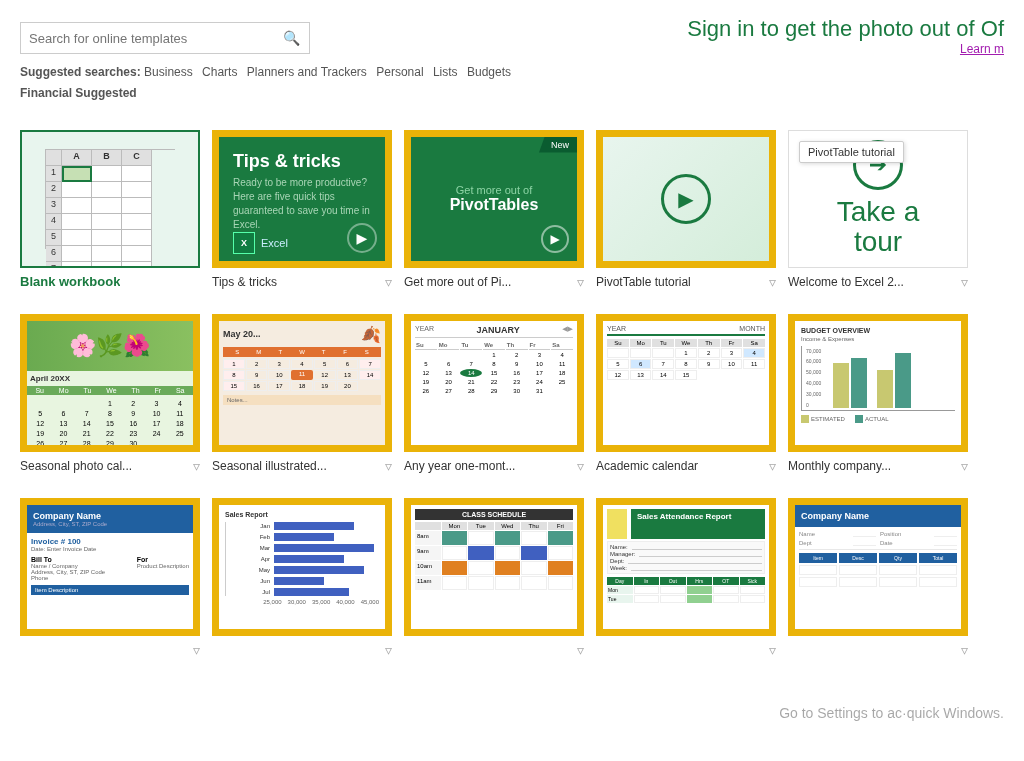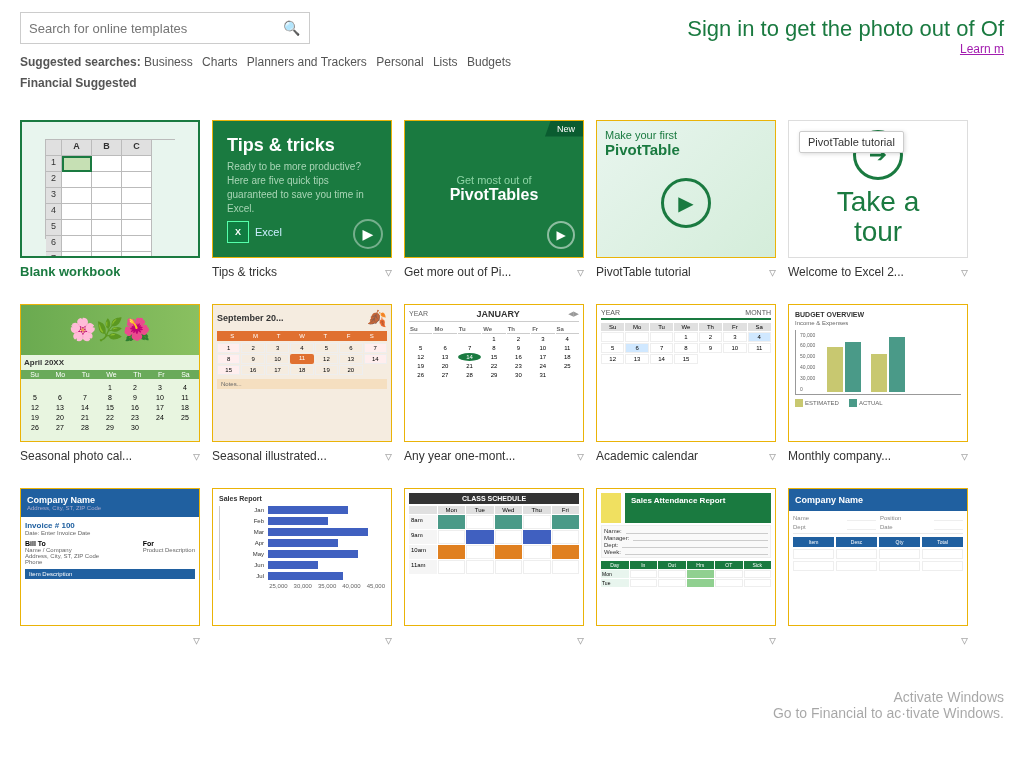--- a/index.html
+++ b/index.html
@@ -7,7 +7,7 @@
 
     
     .header { display: flex; align-items: flex-start; padding: 12px 20px 0 20px; justify-content: space-between; }
-    .search-area { flex: 0 0 auto; }
+    .search-area { flex: 0 0 auto; margin-top: 10px; }
     .search-box { display: flex; align-items: center; border: 1px solid #ccc; width: 290px; height: 32px; padding: 0 8px; }
     .search-box input { border: none; outline: none; flex: 1; font-size: 13px; color: #333; }
     .search-icon { color: #555; font-size: 14px; cursor: pointer; }

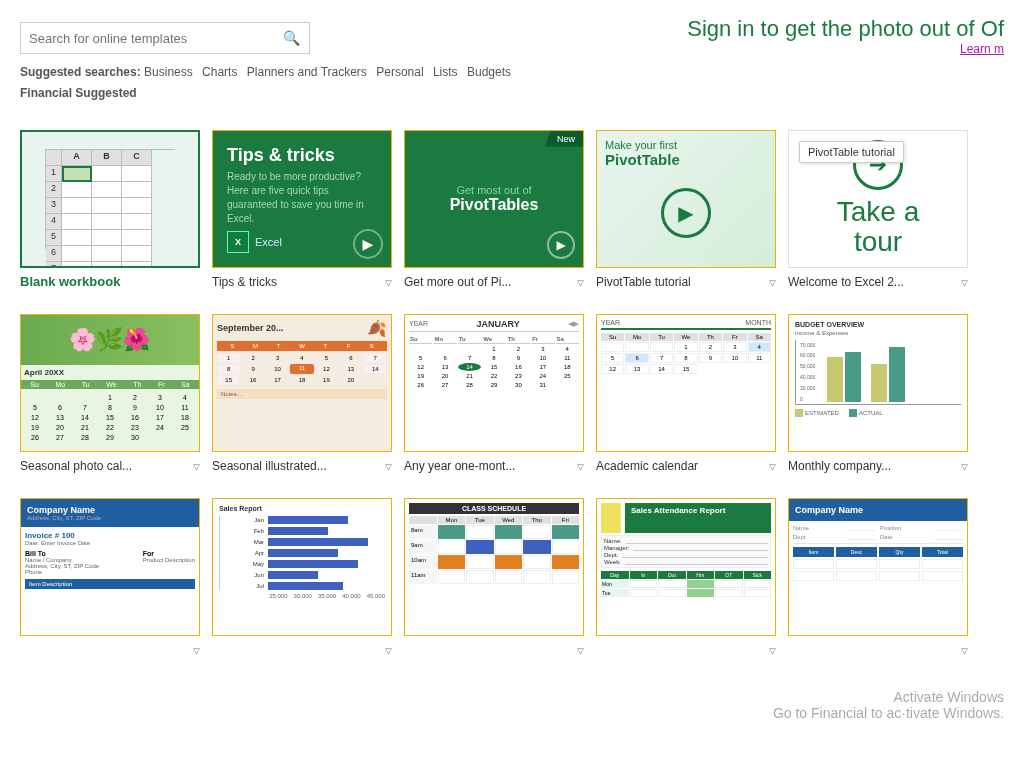--- a/index.html
+++ b/index.html
@@ -25,7 +25,7 @@
 
     
     .template-card { display: flex; flex-direction: column; cursor: pointer; position: relative; }
-    .card-thumb { width: 180px; height: 138px; border: 1px solid #eab308; overflow: hidden; position: relative; display: flex; align-items: center; justify-content: center; background: #fff; }
+    .card-thumb { width: 180px; height: 138px; border: 7px solid #eab308; overflow: hidden; position: relative; display: flex; align-items: center; justify-content: center; background: #fff; }
     .card-label { margin-top: 6px; font-size: 12px; color: #333; display: flex; align-items: center; justify-content: space-between; max-width: 180px; }
     .card-label span { overflow: hidden; white-space: nowrap; text-overflow: ellipsis; max-width: 160px; }
     .pin-icon { color: #aaa; font-size: 14px; }

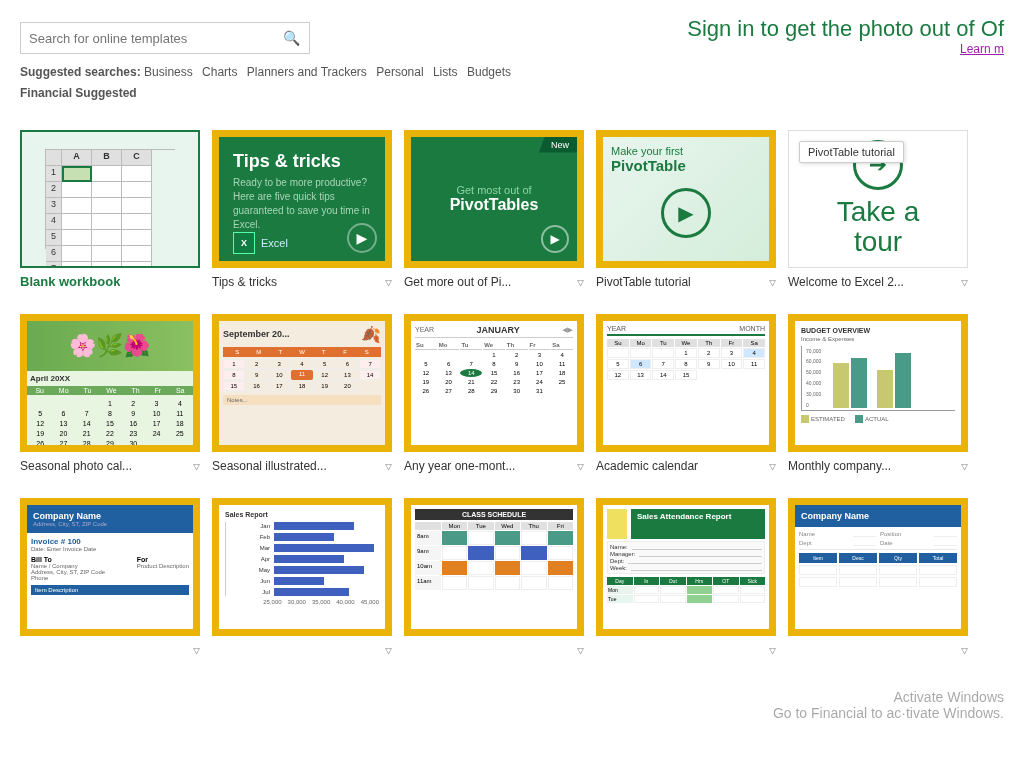--- a/index.html
+++ b/index.html
@@ -227,10 +227,6 @@
     <div class="template-card">
       <div class="card-thumb">
         <div class="ptutorial-thumb">
-          <div>
-            <div class="ptutorial-make">Make your first</div>
-            <div class="ptutorial-first">PivotTable</div>
-          </div>
           <div style="display:flex; align-items:center; justify-content:center; flex:1;">
             <div style="width:50px; height:50px; border:3px solid #1a7a40; border-radius:50%; display:flex; align-items:center; justify-content:center; color:#1a7a40; font-size:20px;">▶</div>
           </div>

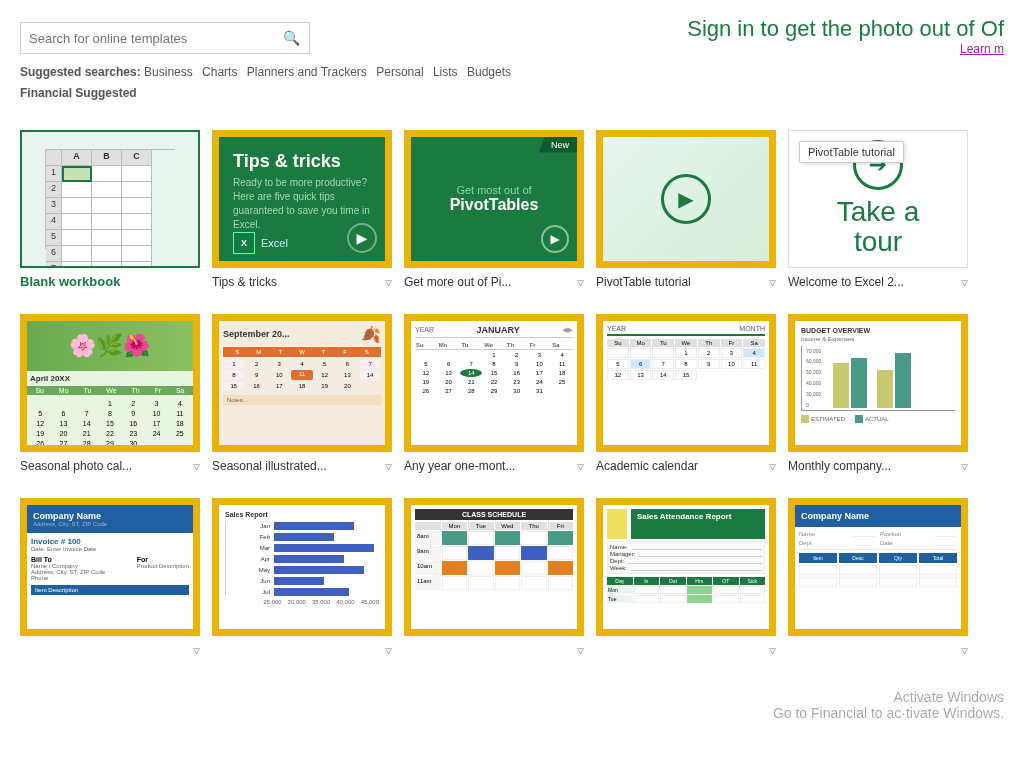--- a/index.html
+++ b/index.html
@@ -213,7 +213,7 @@
       <div class="card-thumb pivot-card" style="position:relative;">
         <div class="pivot-thumb">
           <div class="new-badge">New</div>
-          <div class="pivot-text-top">Get most out of</div>
+          <div class="pivot-text-top">Get more out of</div>
           <div class="pivot-text-main">PivotTables</div>
           <div class="pivot-corner-icon">▶</div>
         </div>

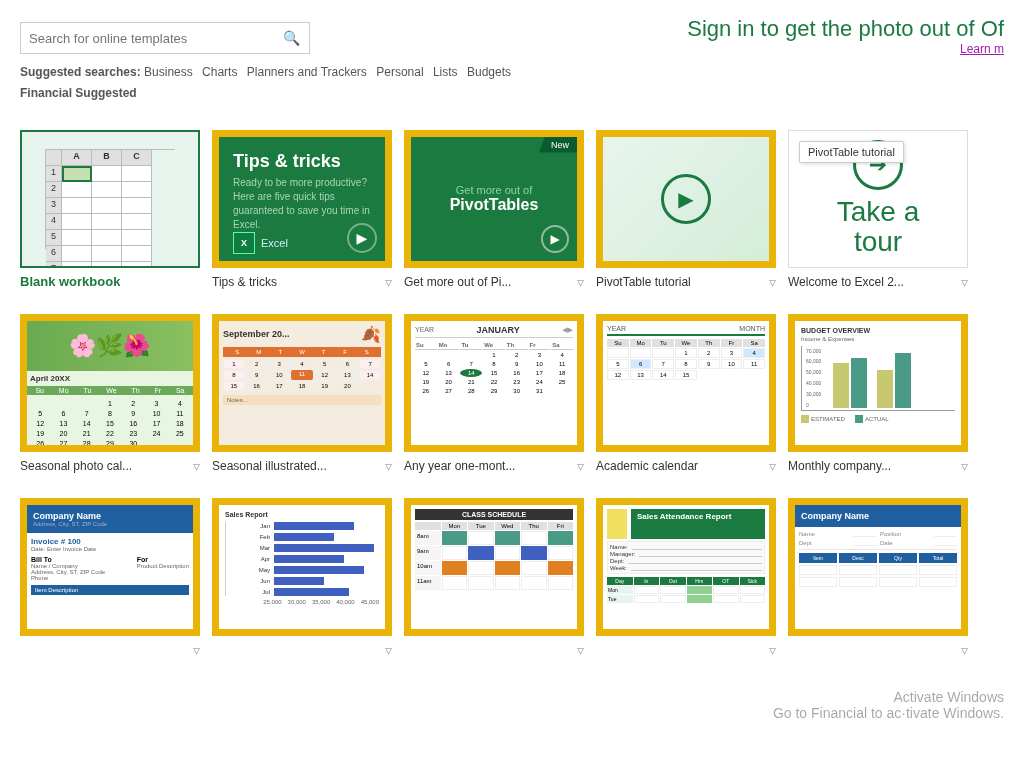--- a/index.html
+++ b/index.html
@@ -320,7 +320,7 @@
       <div class="card-thumb" style="background:#f5ece0; overflow:hidden;">
         <div style="width:100%; height:100%; padding:4px;">
           <div style="display:flex; justify-content:space-between; align-items:center; margin-bottom:3px;">
-            <div style="font-size:9px; font-weight:bold; color:#333;">September 20...</div>
+            <div style="font-size:9px; font-weight:bold; color:#333;">May 20...</div>
             <div style="font-size:16px;">🍂</div>
           </div>
           <div style="background:#e07030; padding:2px 4px; margin-bottom:2px;">

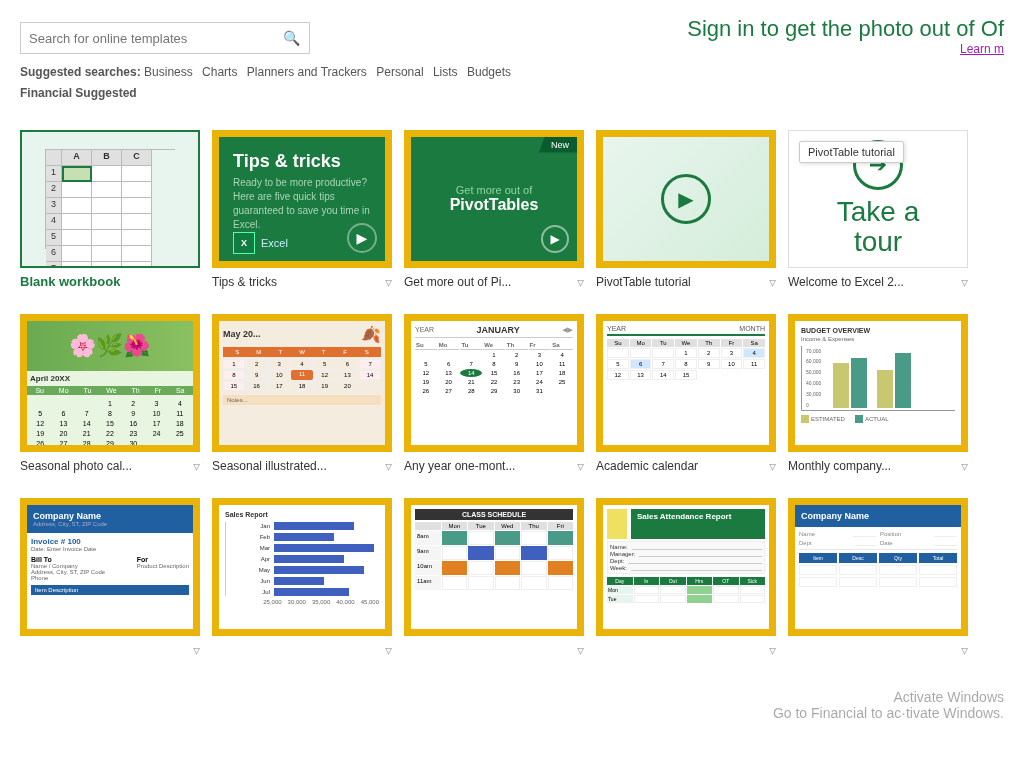--- a/index.html
+++ b/index.html
@@ -91,7 +91,7 @@
 
     
     .anyyear-thumb { background: white; padding: 4px; width: 100%; height: 100%; }
-    .anyyear-header { display: flex; justify-content: space-between; align-items: center; margin-bottom: 2px; }
+    .anyyear-header { display: flex; justify-content: space-between; margin-bottom: 2px; }
     .anyyear-year { font-size: 7px; color: #666; }
     .anyyear-month { font-size: 9px; font-weight: bold; color: #333; }
     .anyyear-grid { display: grid; grid-template-columns: repeat(7, 1fr); gap: 1px; }

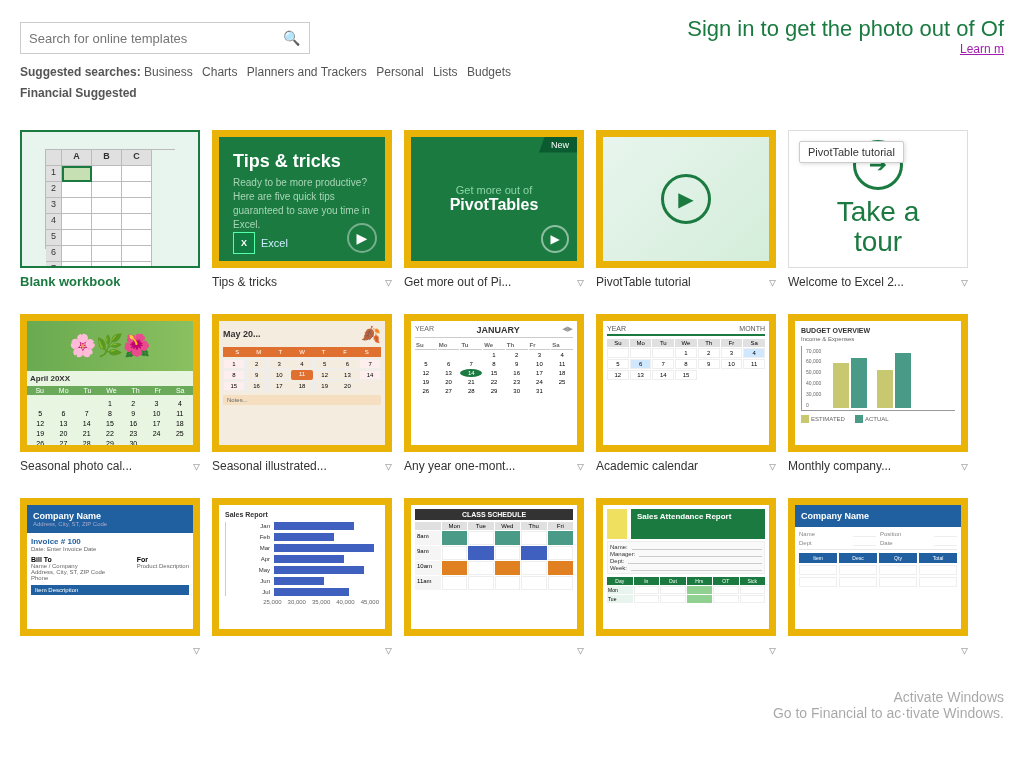--- a/index.html
+++ b/index.html
@@ -741,7 +741,6 @@
 </div>
 
 <div class="activate-watermark">
-  <div>Activate Windows</div>
   <div>Go to Financial to ac·tivate Windows.</div>
 </div>
 

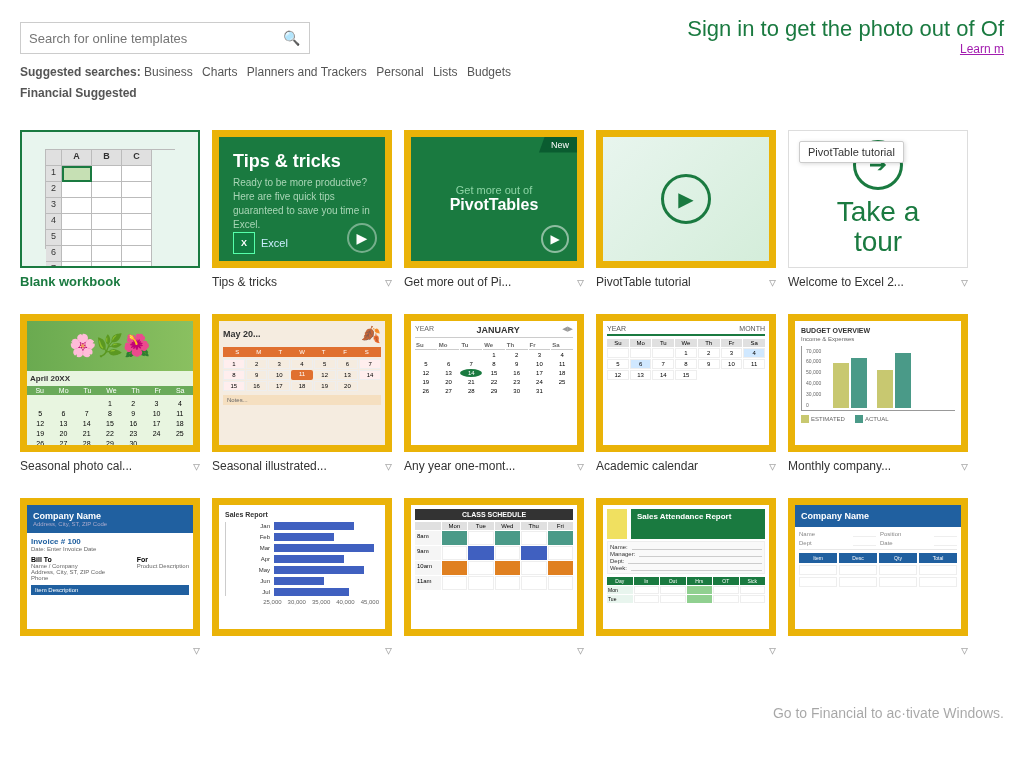--- a/index.html
+++ b/index.html
@@ -741,7 +741,7 @@
 </div>
 
 <div class="activate-watermark">
-  <div>Go to Financial to ac·tivate Windows.</div>
+  <div>Go to Settings to ac·quick Windows.</div>
 </div>
 
 </body></html>

